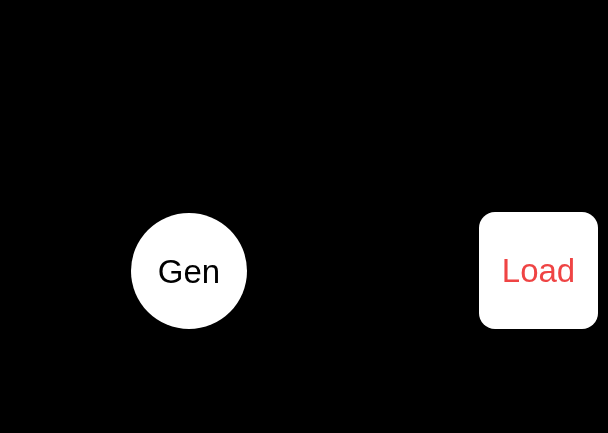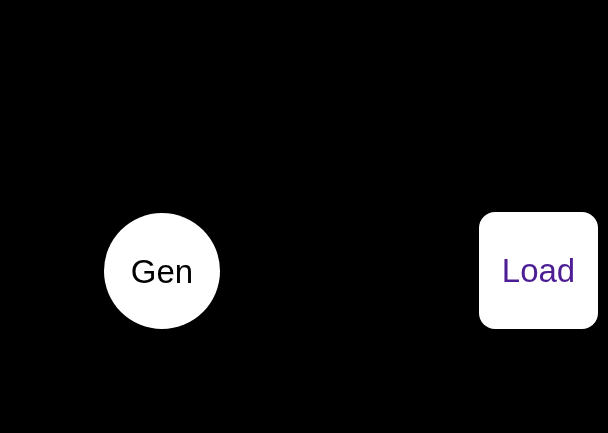--- a/index.html
+++ b/index.html
@@ -27,7 +27,7 @@
     box-sizing: border-box;
   }
   .node-gen {
-    left: 104px;
+    left: 131px;
     top: 213px;
     width: 116px;
     height: 116px;

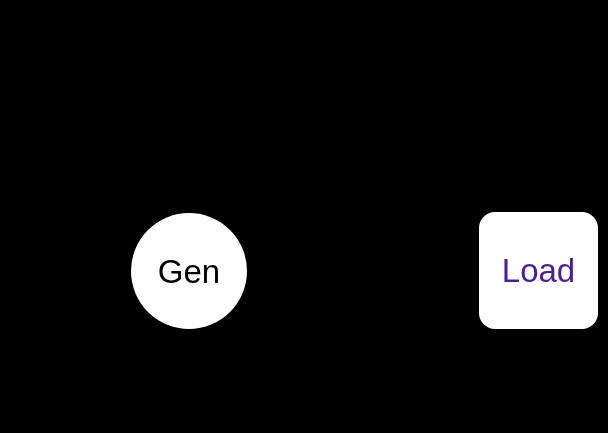--- a/index.html
+++ b/index.html
@@ -54,7 +54,7 @@
   </div>
 
   <div class="node node-load" style="background-color: rgb(255, 255, 255);">
-    <span class="node-label" style="color: #4c1d95;">Load</span>
+    <span class="node-label" style="color: #ef4444;">Load</span>
   </div>
 
 </div>

